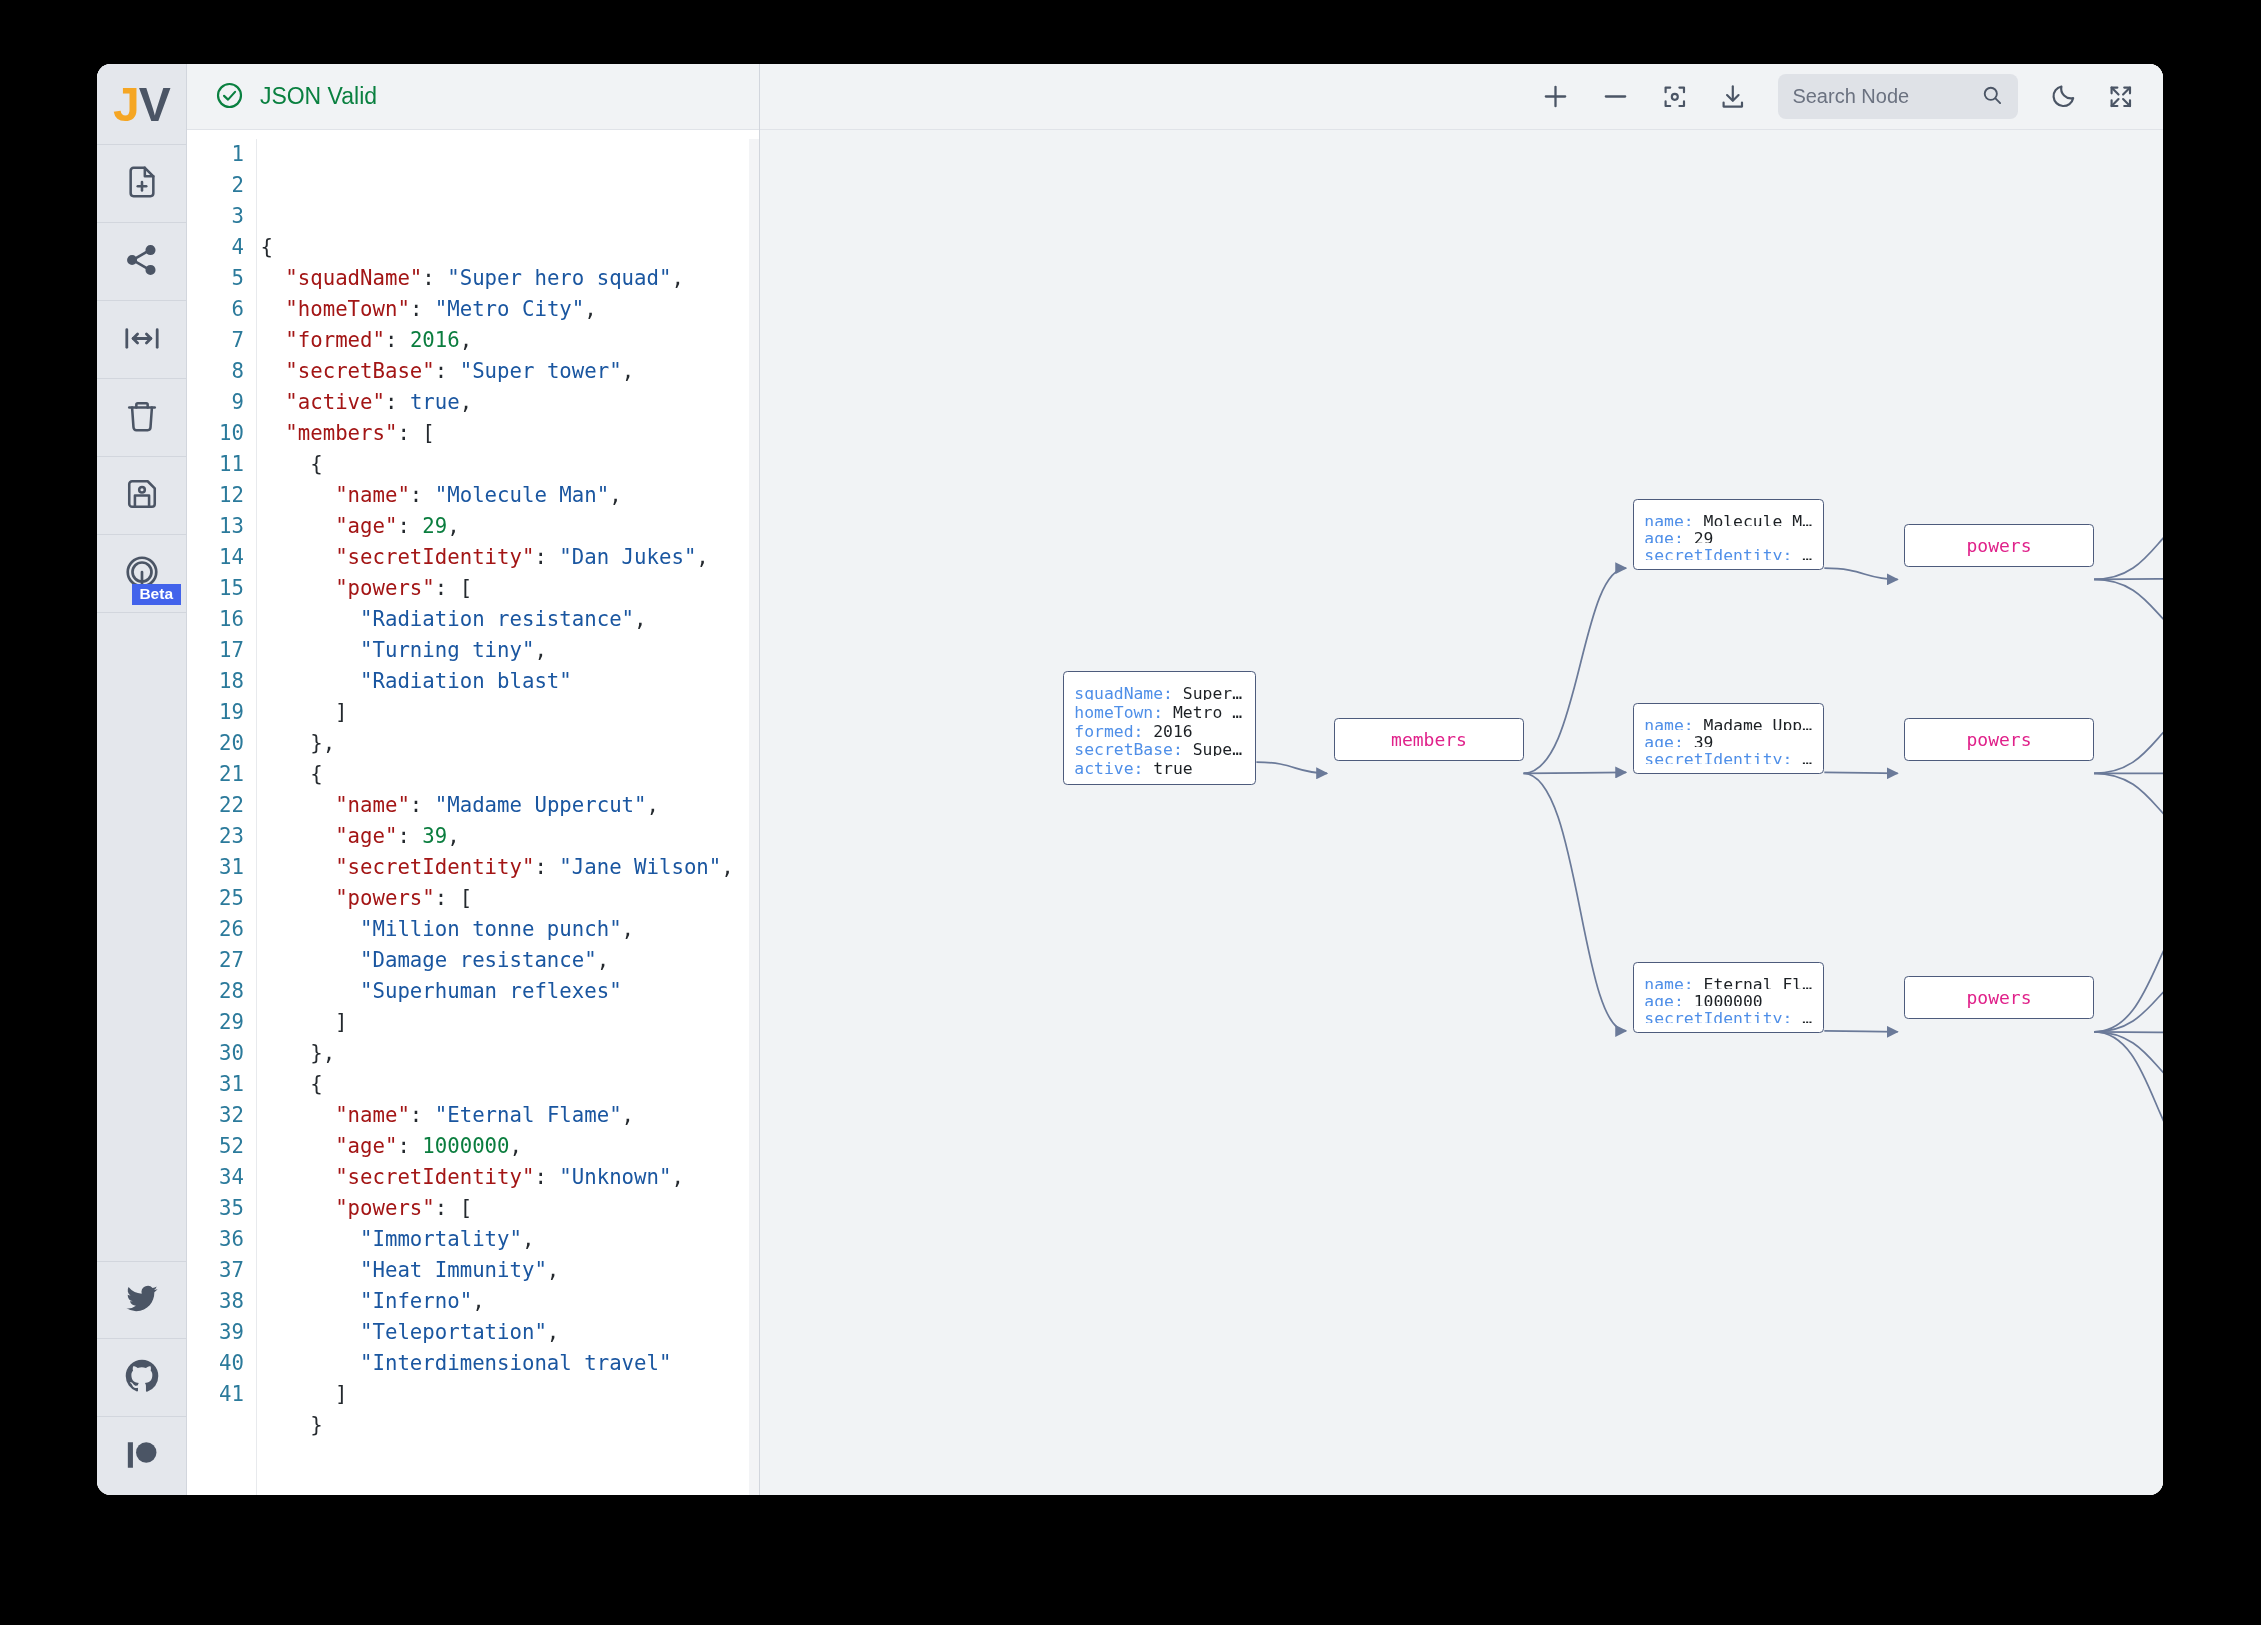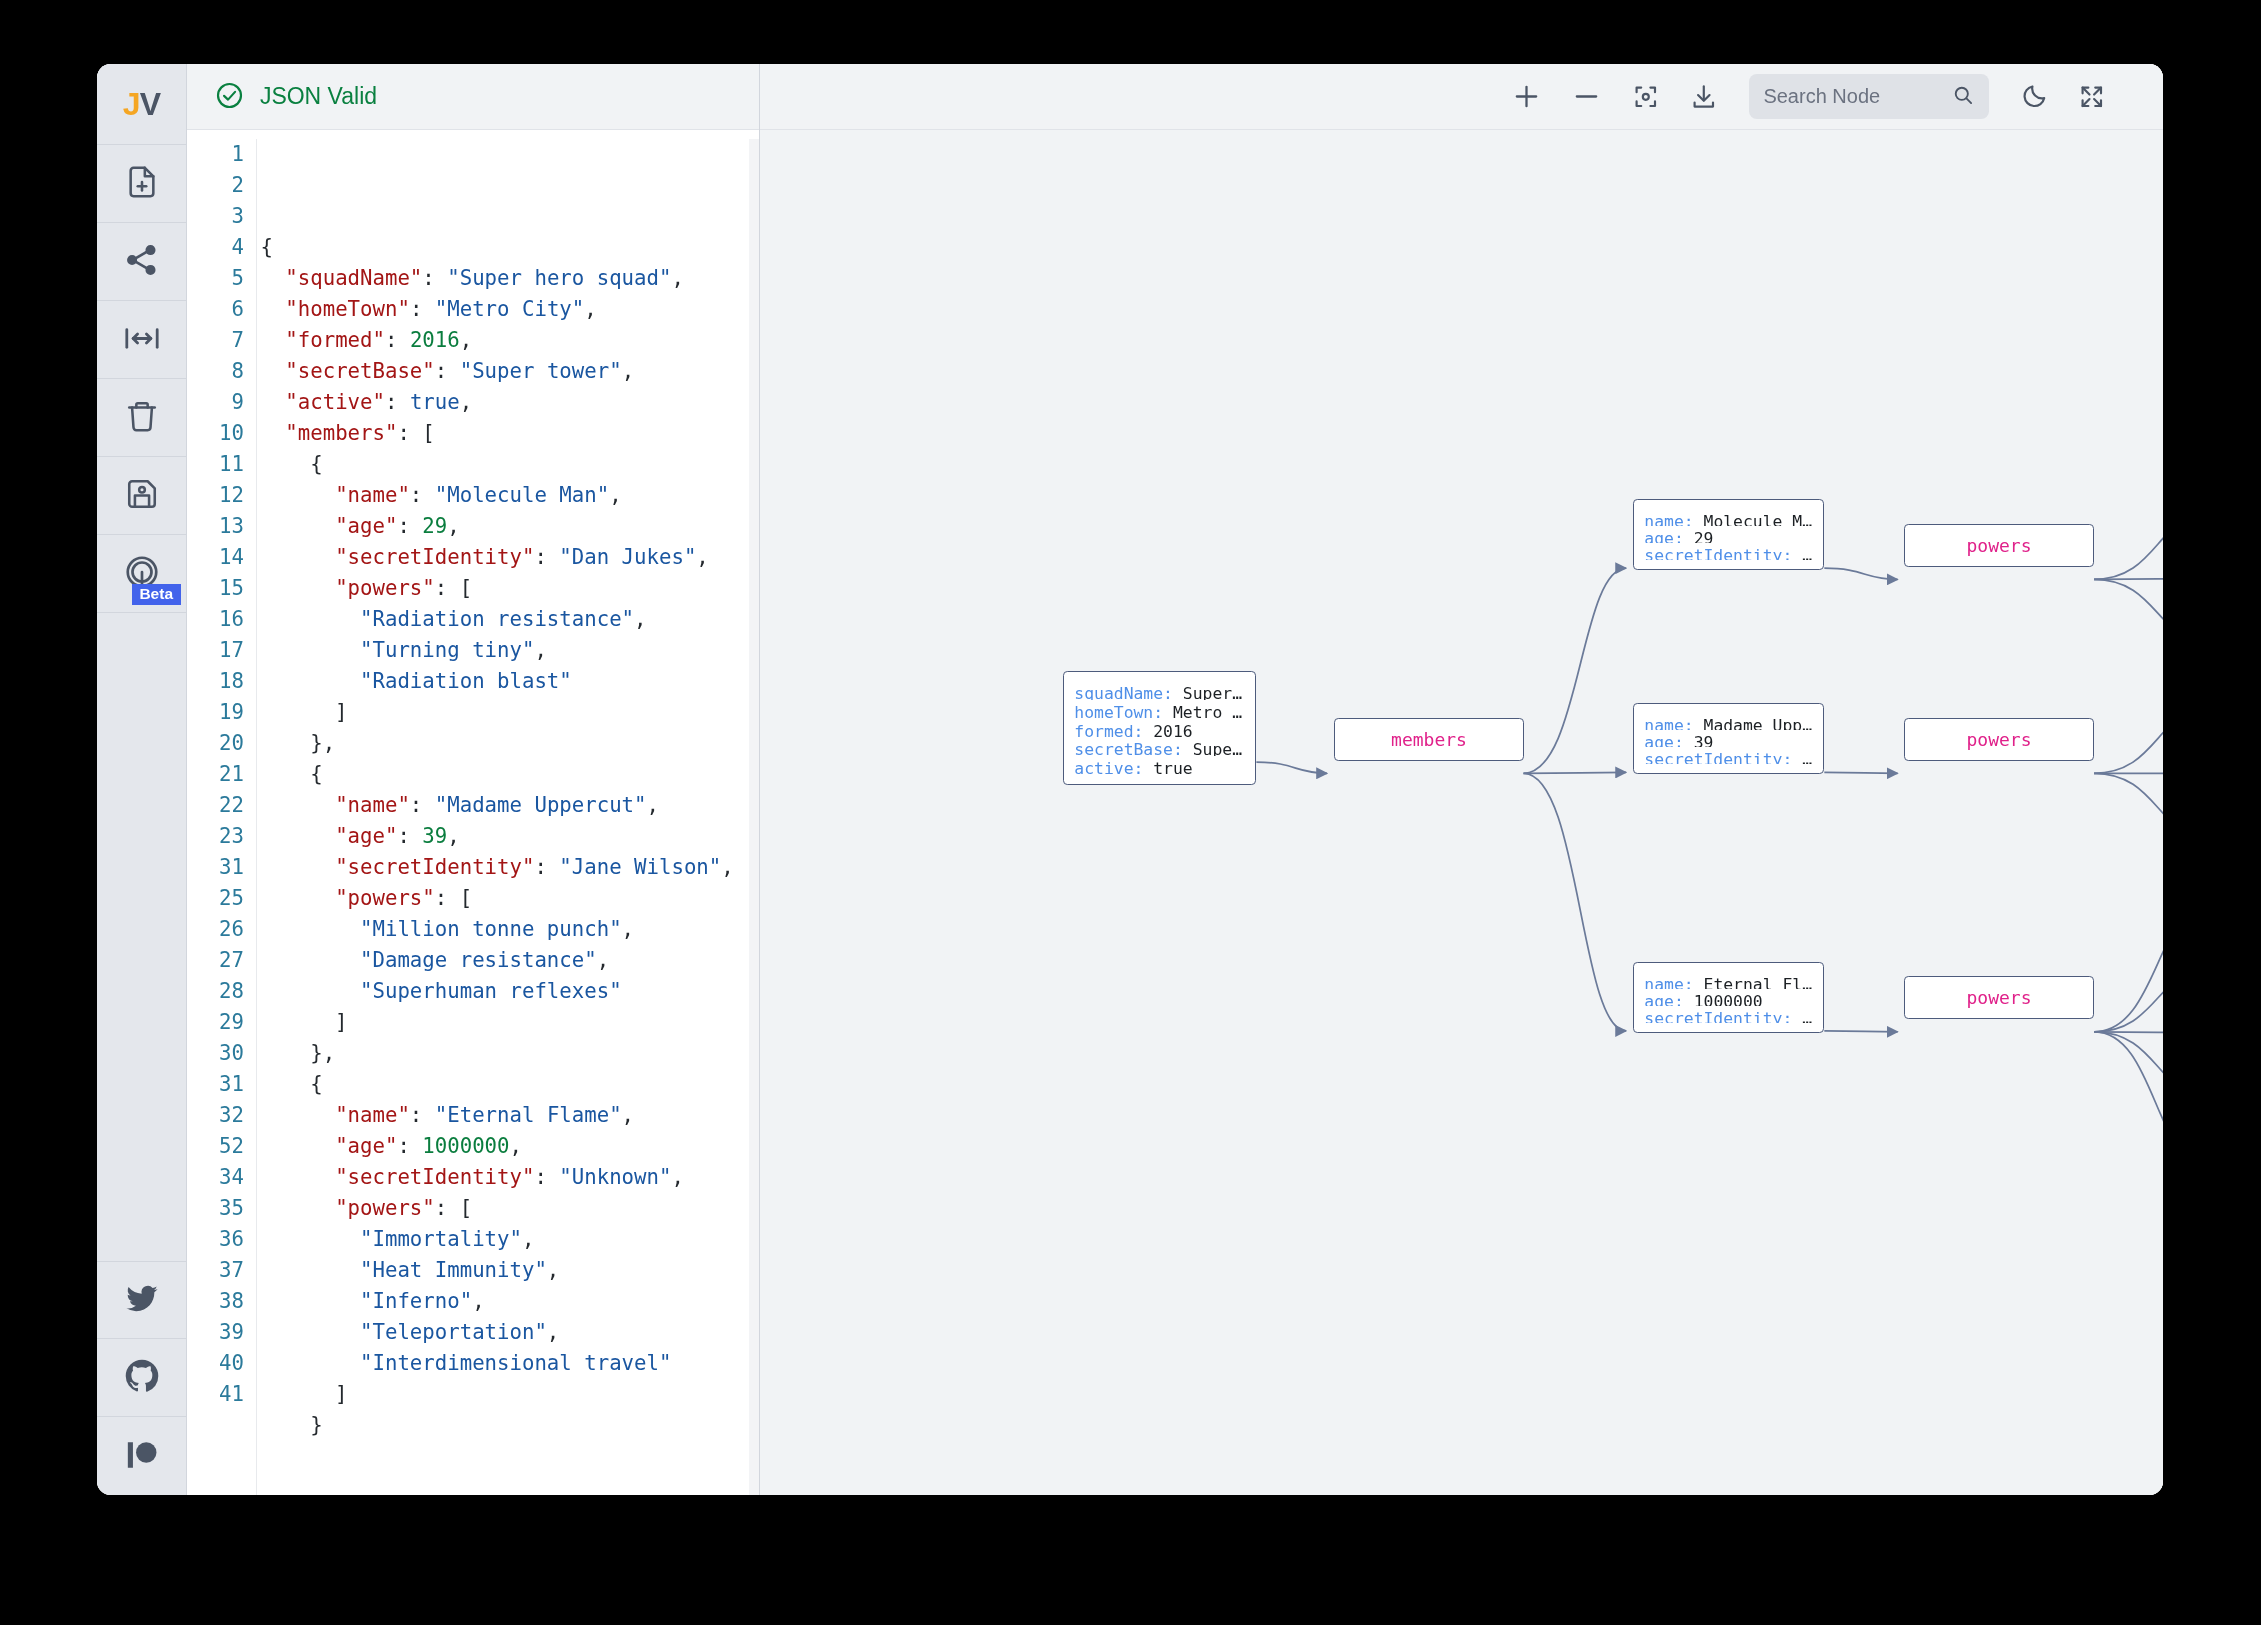--- a/index.html
+++ b/index.html
@@ -80,7 +80,7 @@
   .rail-cell.logo { height: 81px; }
   .rail-logo {
     font-family: "Liberation Sans", sans-serif;
-    font-size: 32px;
+    font-size: 48px;
     font-weight: 700;
     letter-spacing: -0.9px;
   }

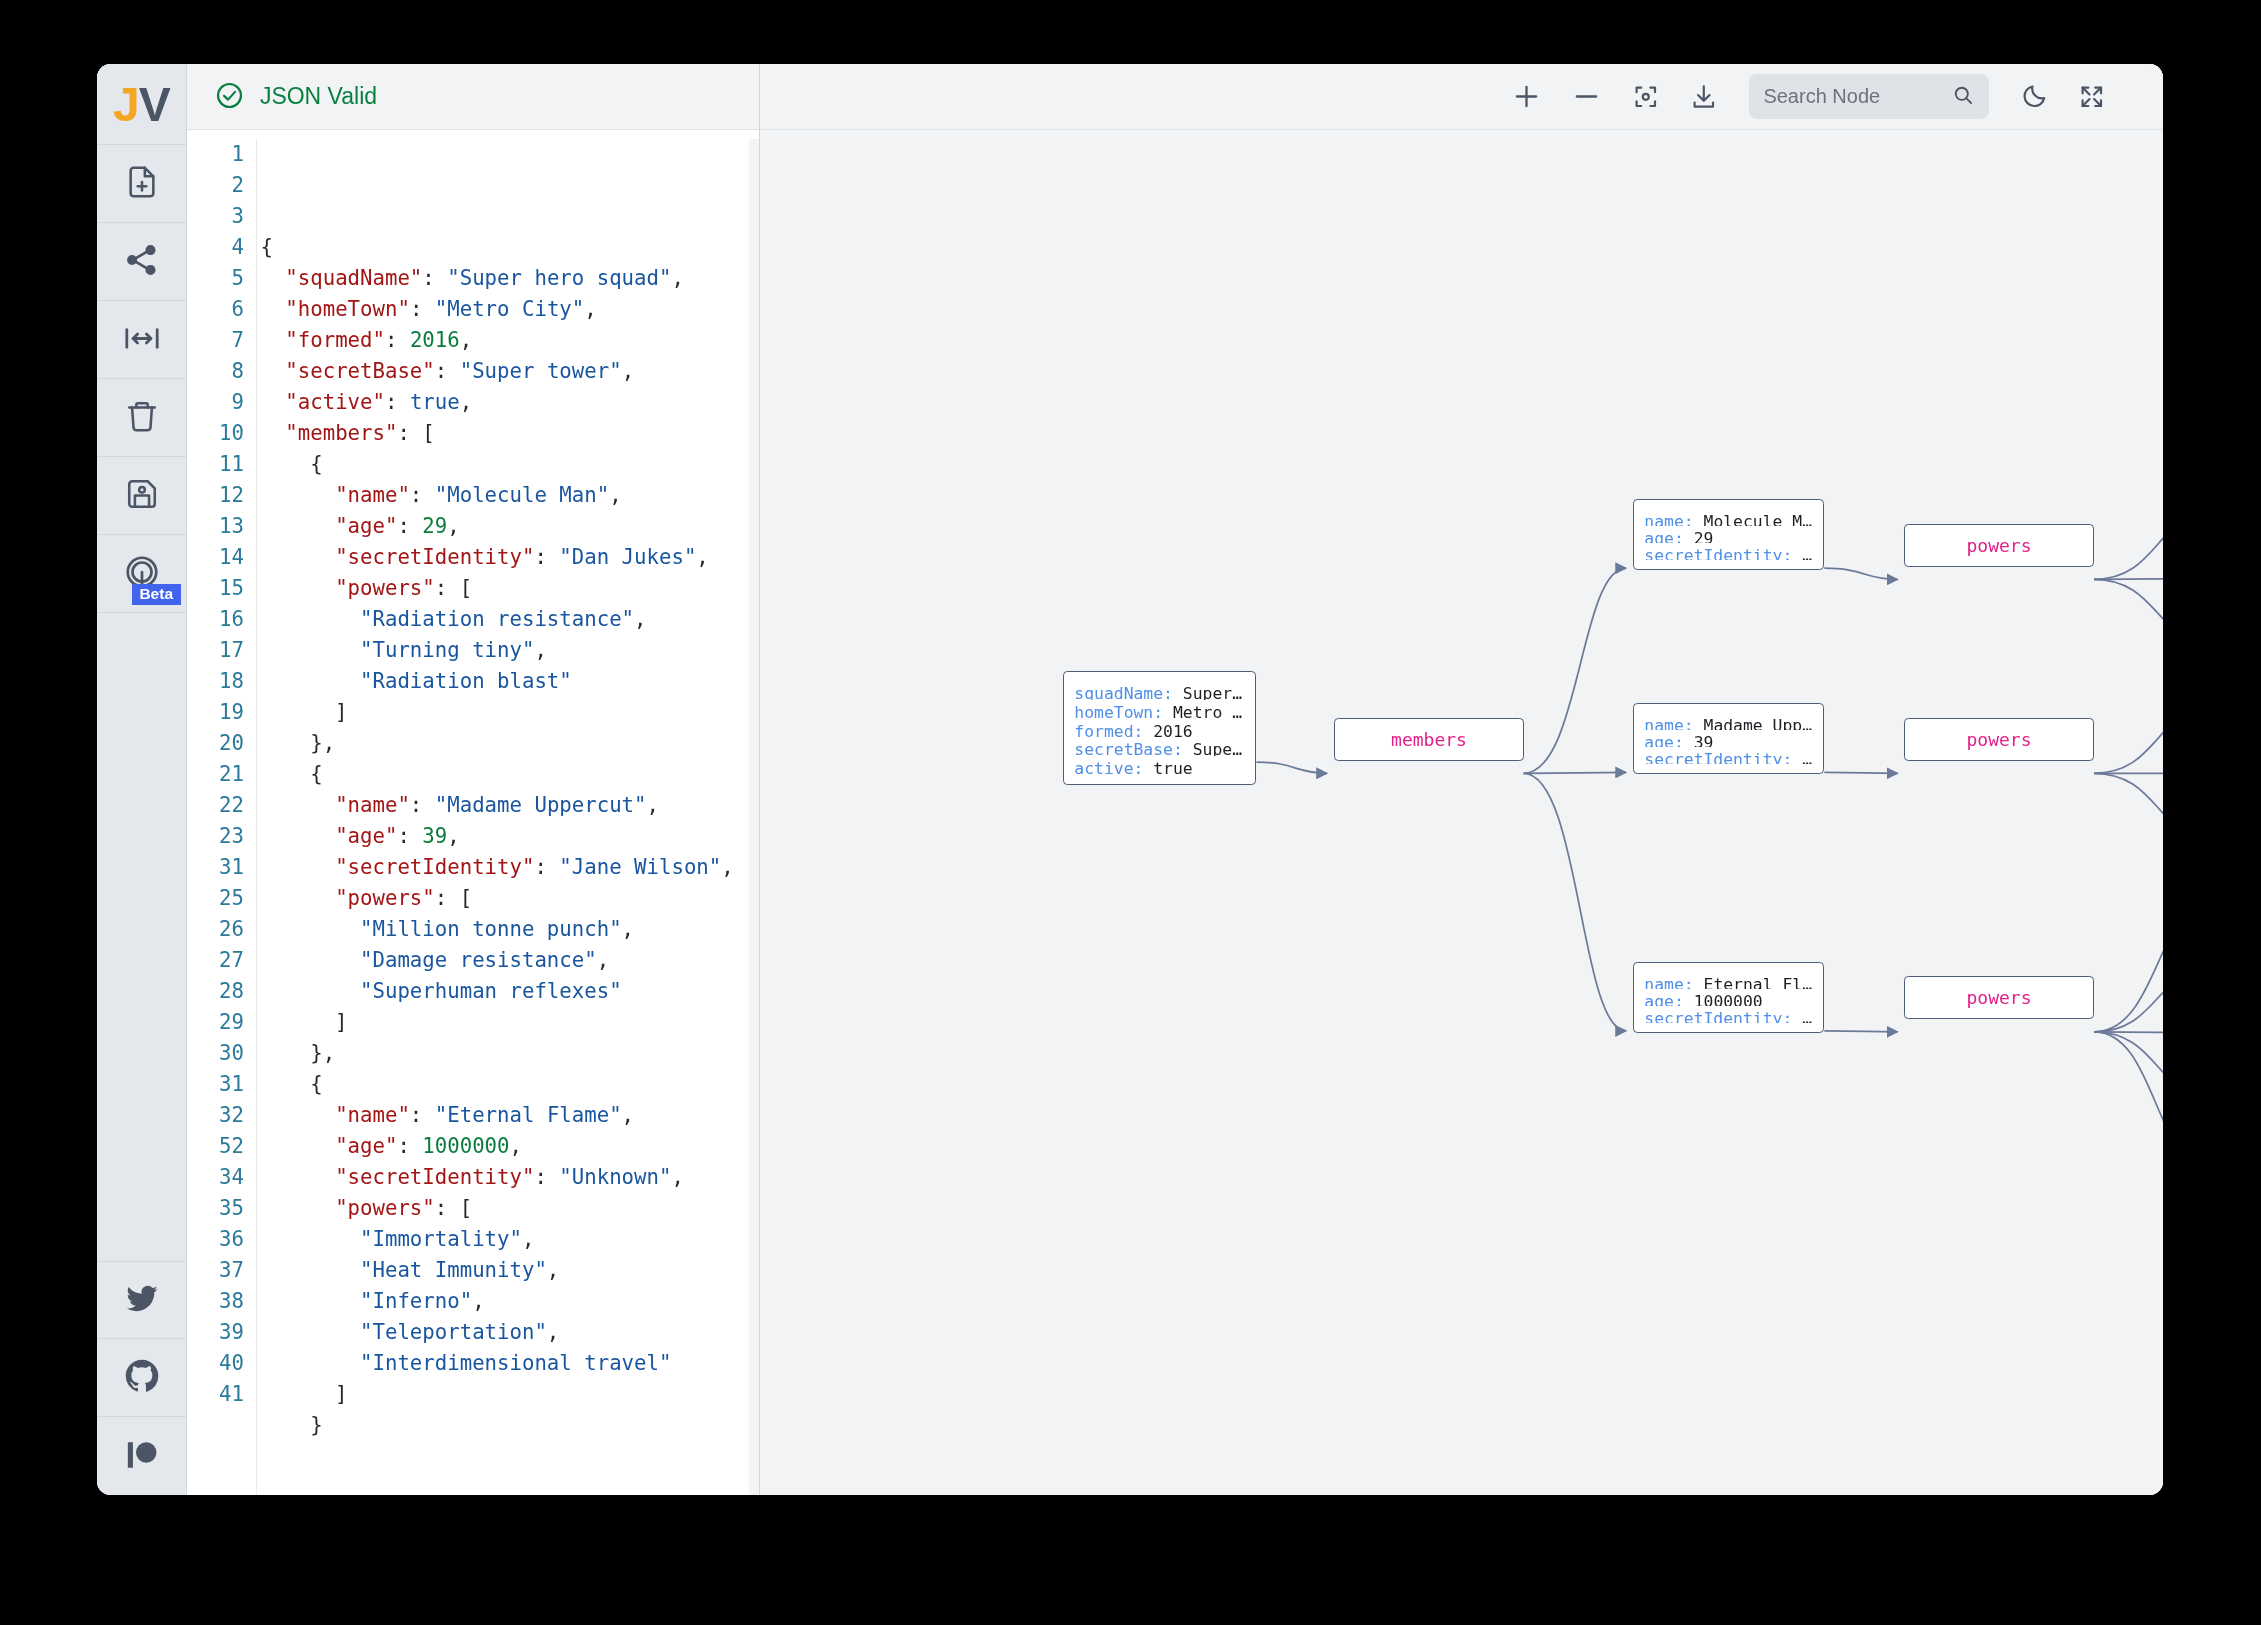--- a/index.html
+++ b/index.html
@@ -179,7 +179,7 @@
     align-items: center;
     justify-content: flex-end;
     gap: 31px;
-    padding-right: 57px;
+    padding-right: 28px;
     background: #f1f3f5;
     border-bottom: 0.9px solid #e0e3e8;
     color: #4b5565;

